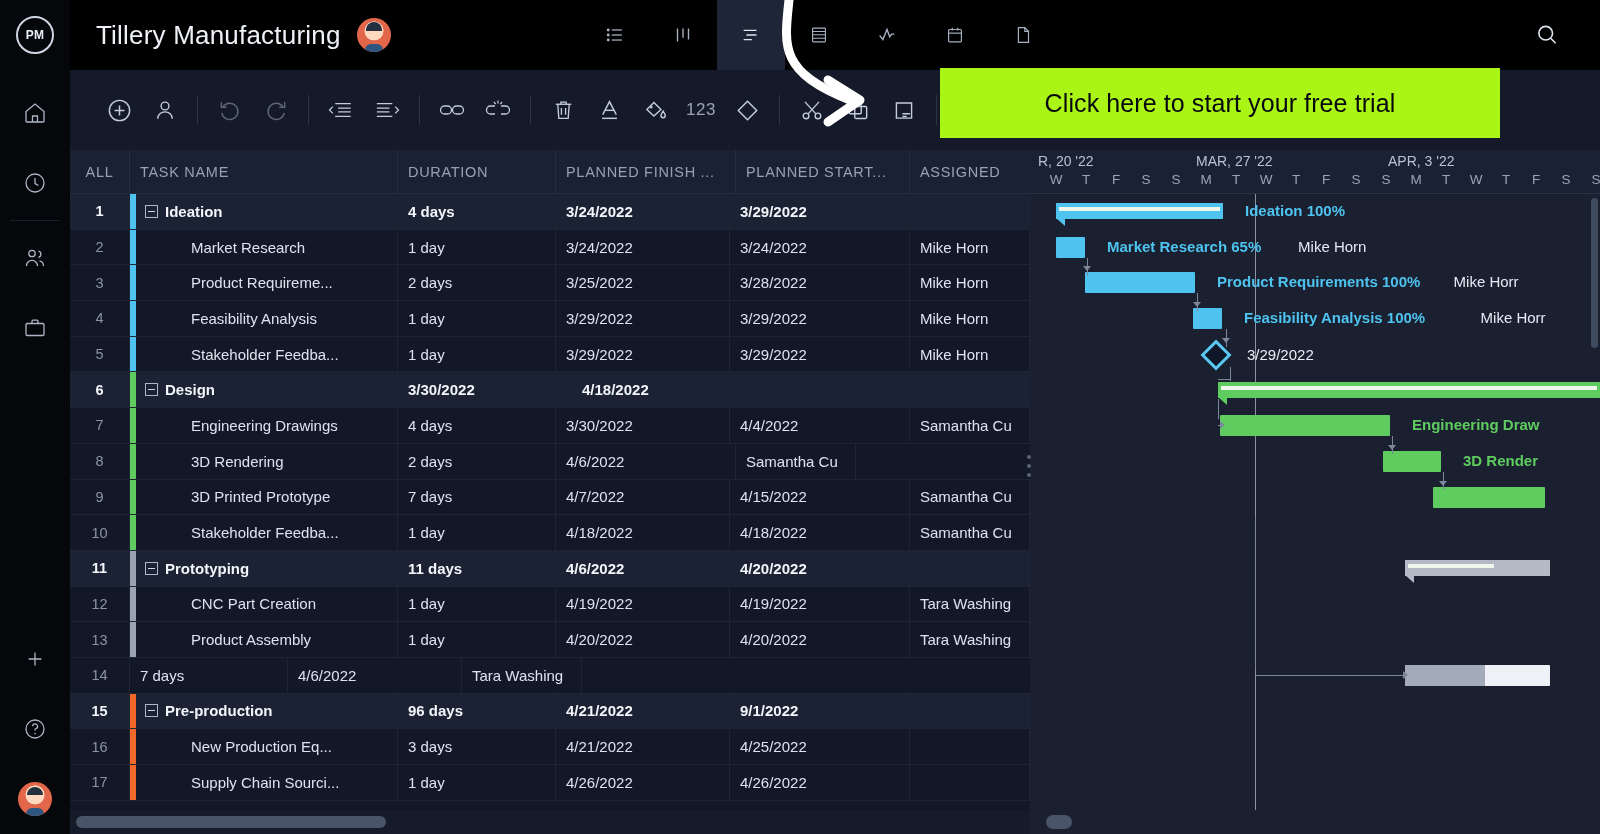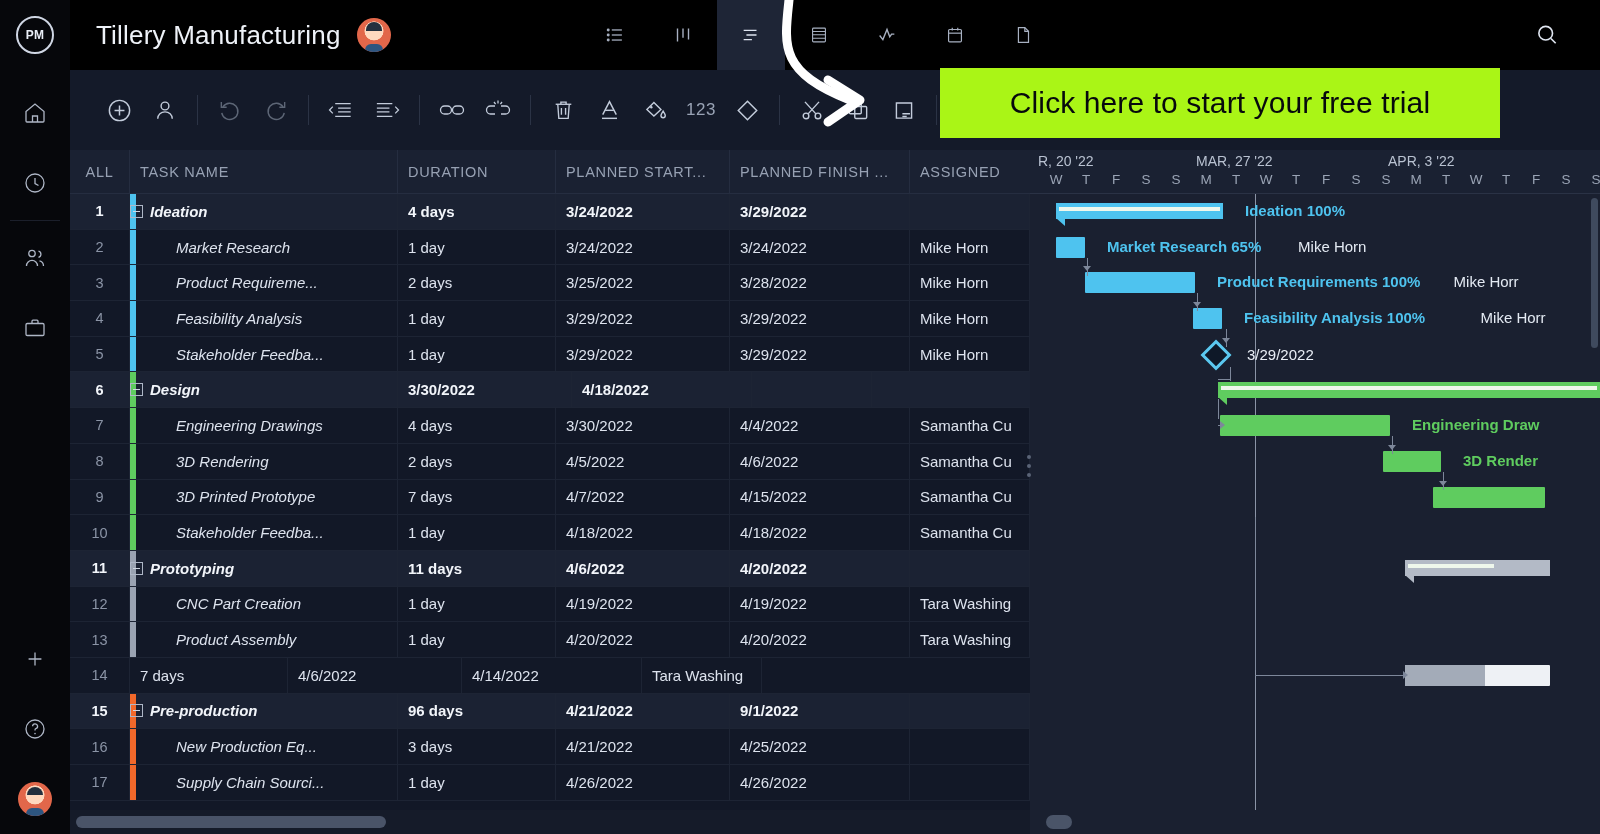--- a/index.html
+++ b/index.html
@@ -91,7 +91,7 @@
     background: #aaf516; display: flex; align-items: center; justify-content: center;
     z-index: 60;
   }
-  .trial-banner span { color: #07090d; font-size: 30px; letter-spacing: .1px; }
+  .trial-banner span { color: #07090d; font-size: 25px; letter-spacing: .1px; }
   .arrow-svg { position: absolute; left: 740px; top: -6px; z-index: 59; pointer-events: none; }
 
   

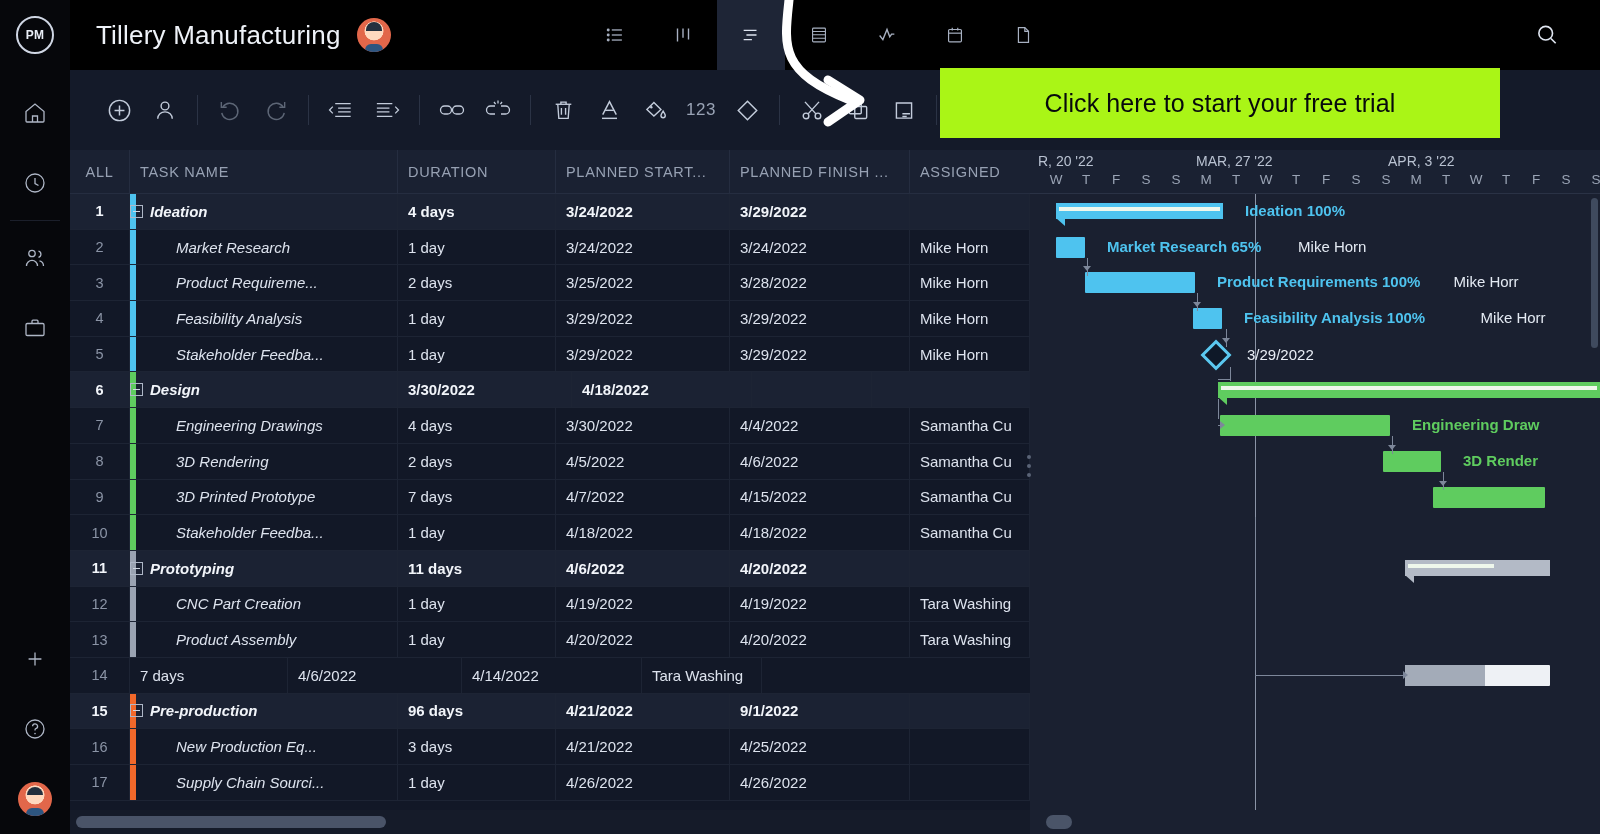--- a/index.html
+++ b/index.html
@@ -447,8 +447,8 @@
         <div class="th c-num">ALL</div>
         <div class="th c-name">TASK NAME</div>
         <div class="th c-dur">DURATION</div>
+        <div class="th c-fin">PLANNED FINISH ...</div>
         <div class="th c-start">PLANNED START...</div>
-        <div class="th c-fin">PLANNED FINISH ...</div>
         <div class="th c-assign">ASSIGNED</div>
       </div>
       <div id="tbody">

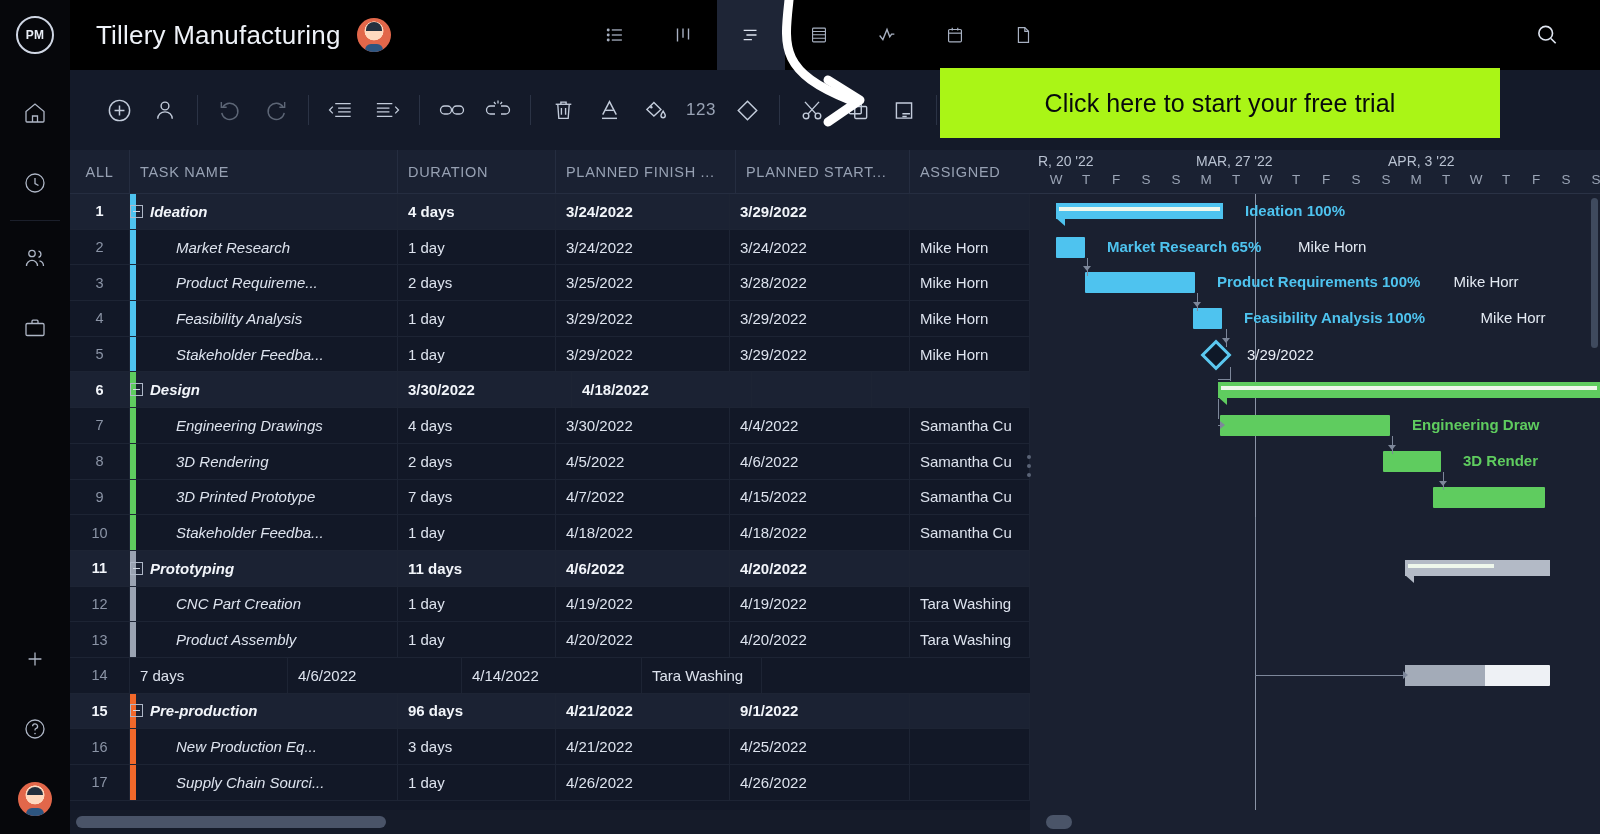--- a/index.html
+++ b/index.html
@@ -125,7 +125,7 @@
     white-space: nowrap; overflow: hidden;
   }
   .td.c-num { color: #8b94a6; font-size: 14.5px; justify-content: center; padding-left:0; }
-  .td.c-name { position: relative; padding-left: 0; font-style: italic; }
+  .td.c-name { position: relative; padding-left: 15px; }
   .bar-color {
     position: absolute; left: 0; top: 0; bottom: 0; width: 6px;
   }

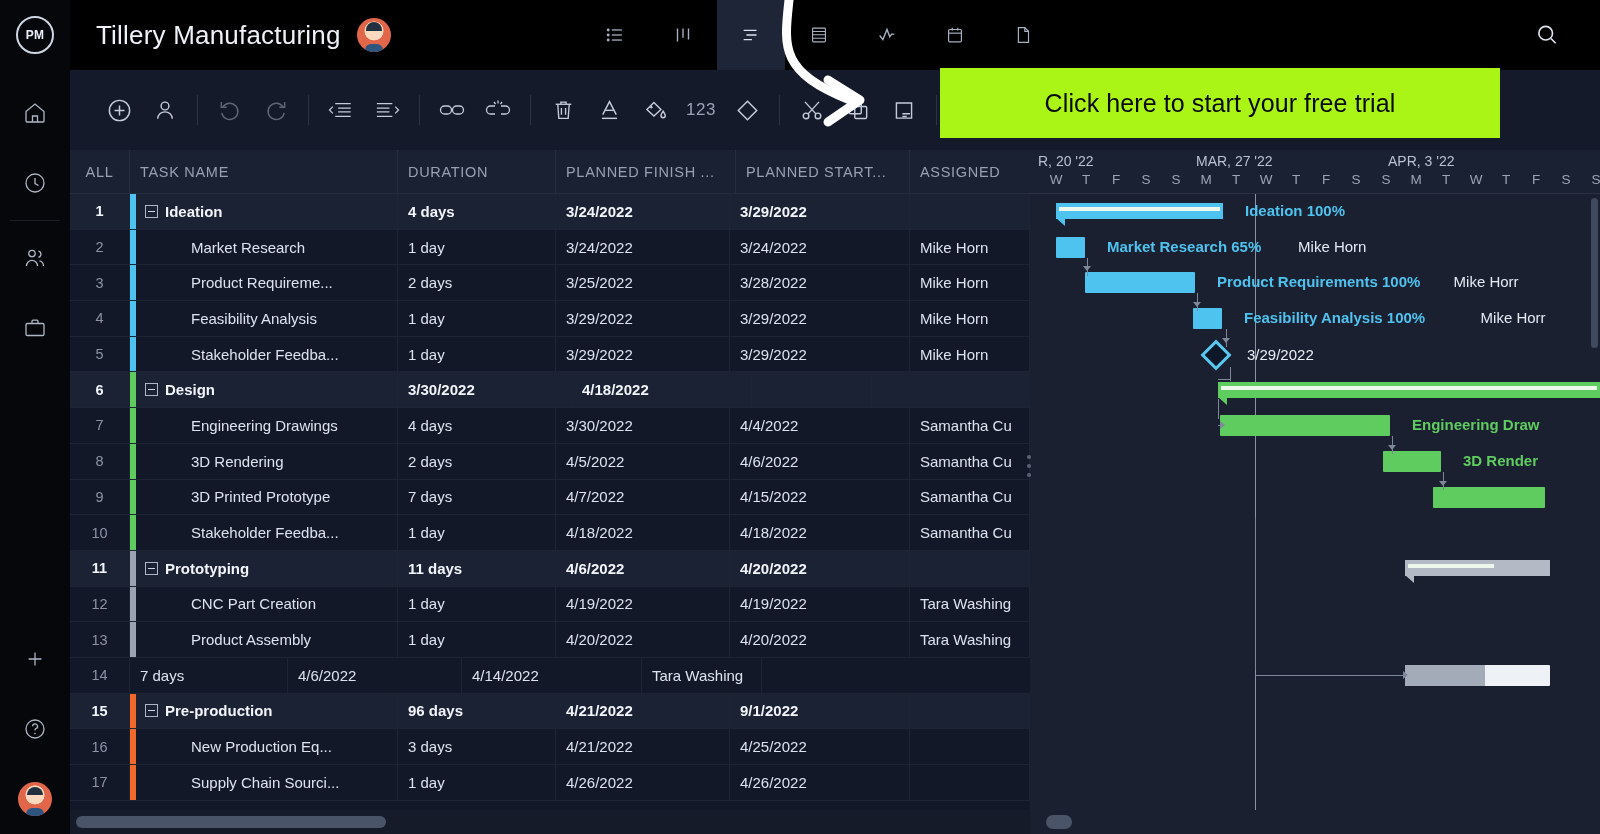--- a/index.html
+++ b/index.html
@@ -543,7 +543,6 @@
               <span>3D Rendering</span>
             </div>
             <div class="td c-dur">2 days</div>
-            <div class="td c-start">4/5/2022</div>
             <div class="td c-fin">4/6/2022</div>
             <div class="td c-assign">Samantha Cu</div>
           </div>

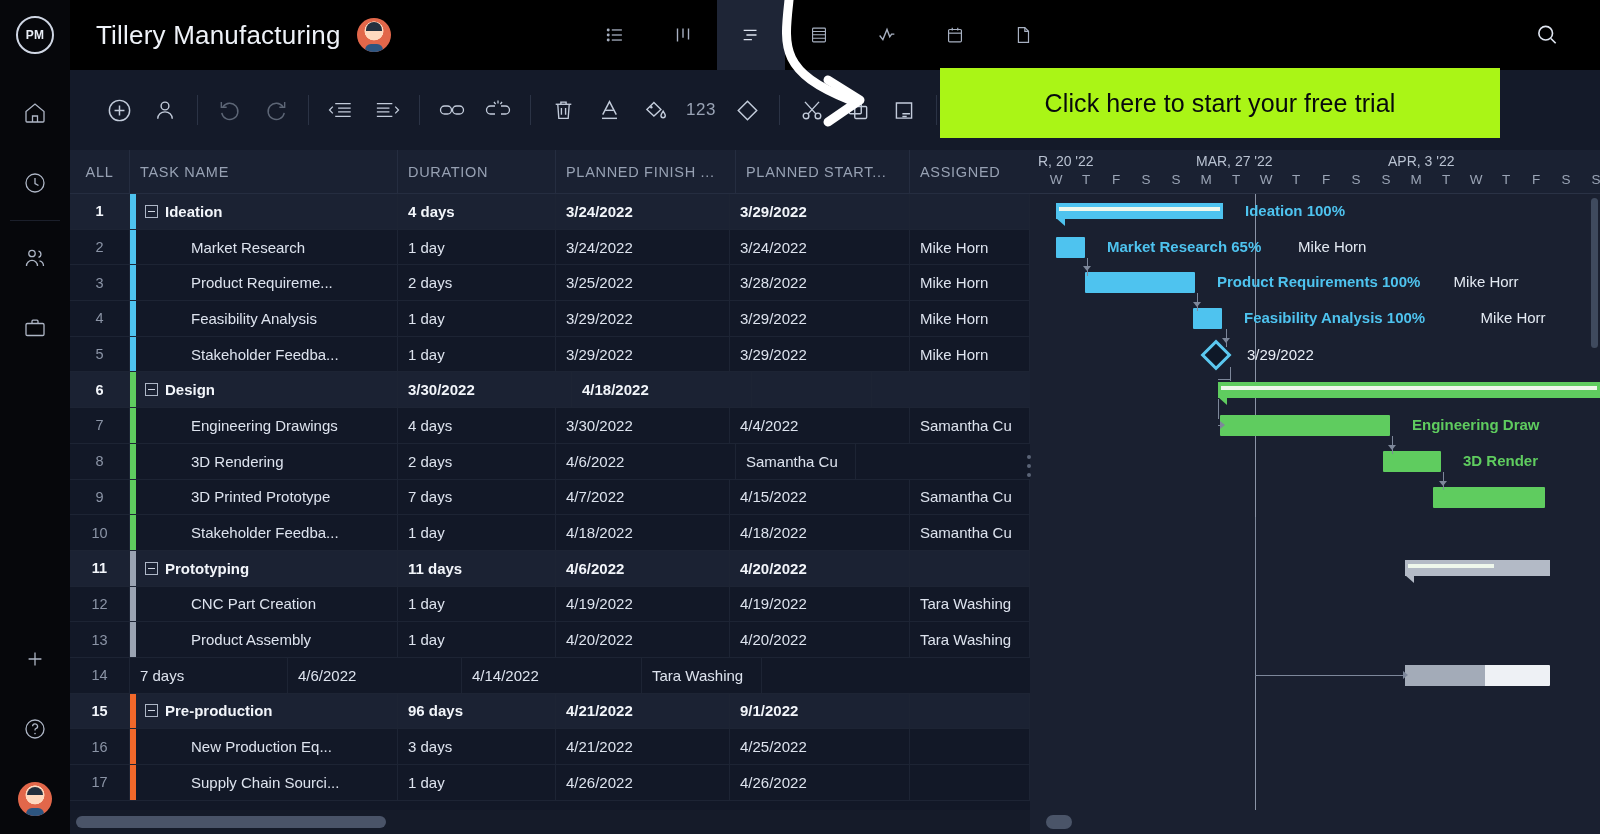--- a/index.html
+++ b/index.html
@@ -610,7 +610,6 @@
             <div class="td c-num">14</div>
             <div class="td c-dur">7 days</div>
             <div class="td c-start">4/6/2022</div>
-            <div class="td c-fin">4/14/2022</div>
             <div class="td c-assign">Tara Washing</div>
           </div>
           <div class="trow summary">

